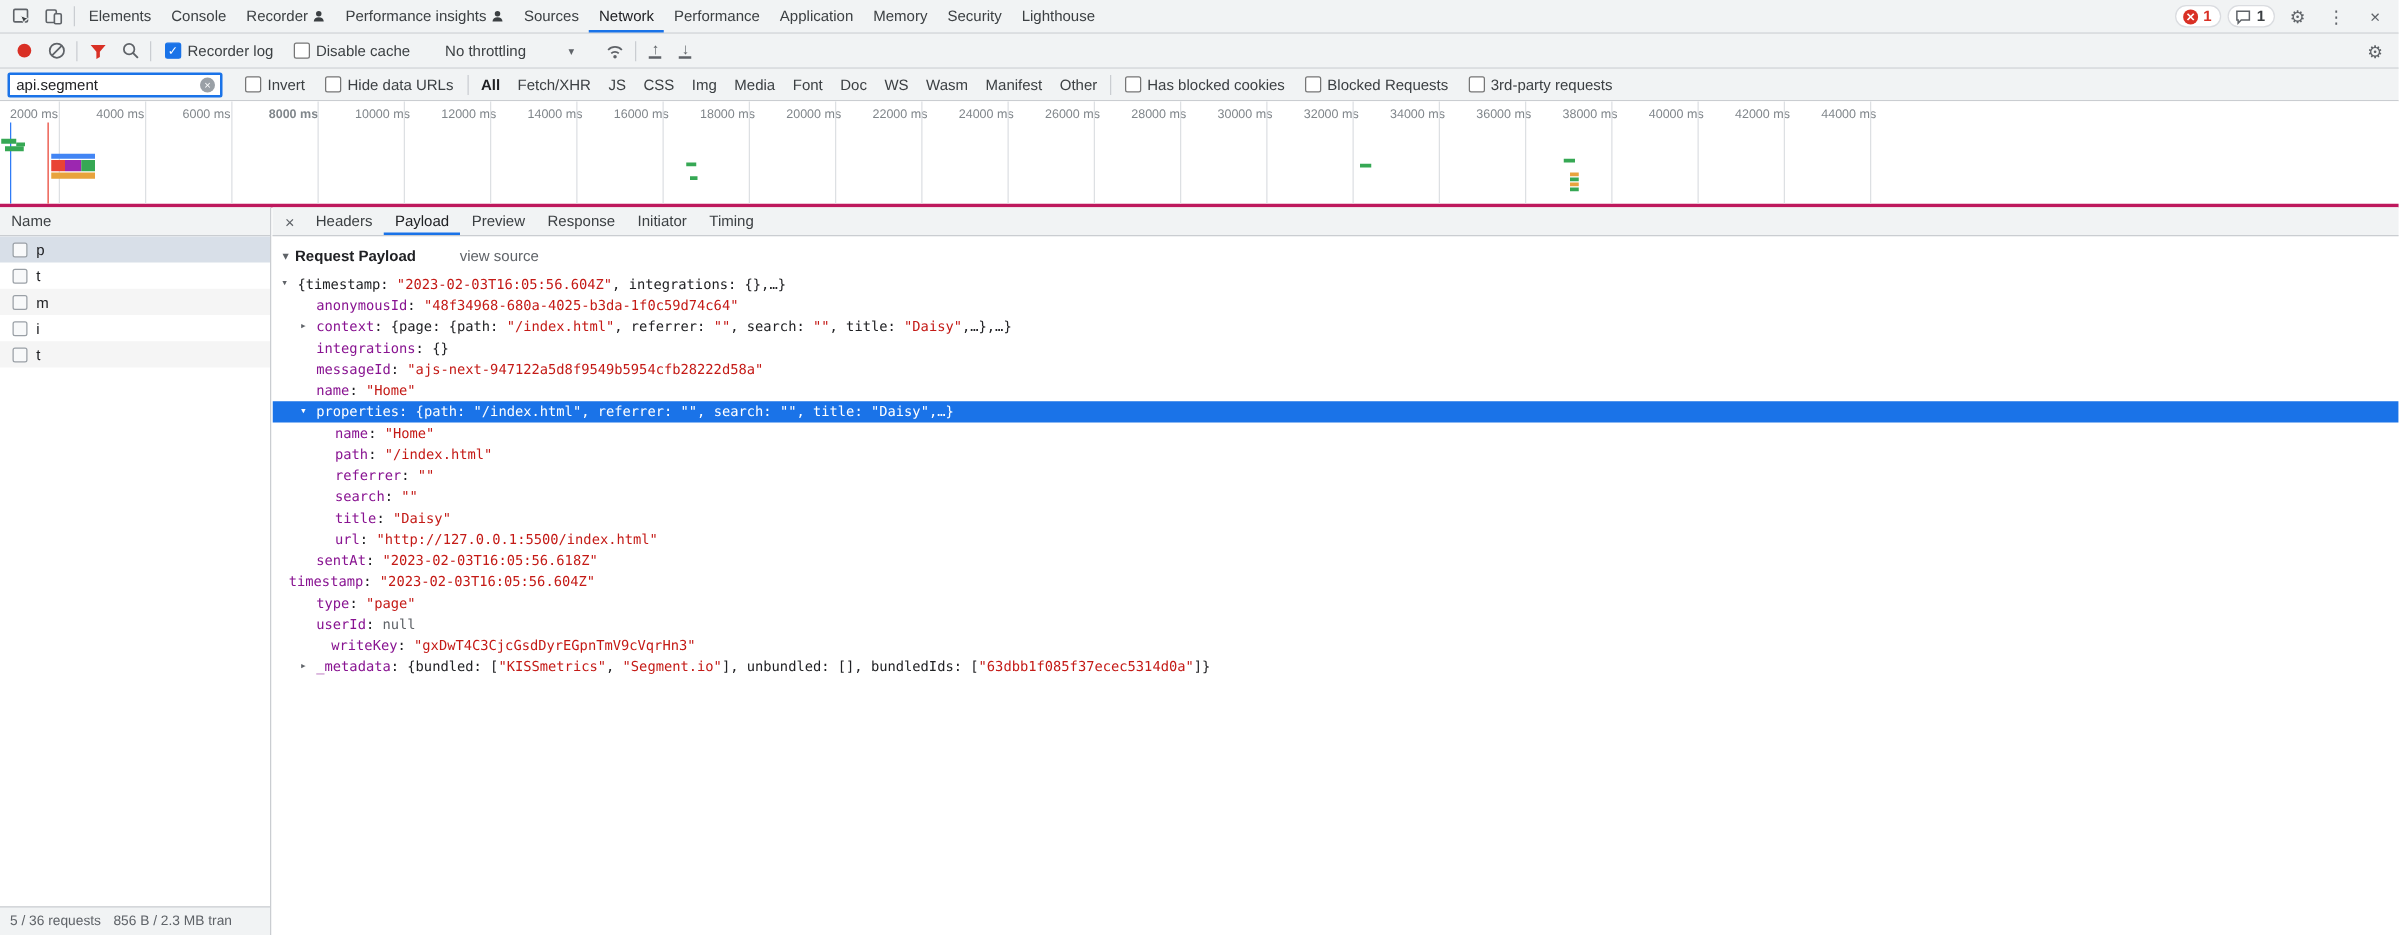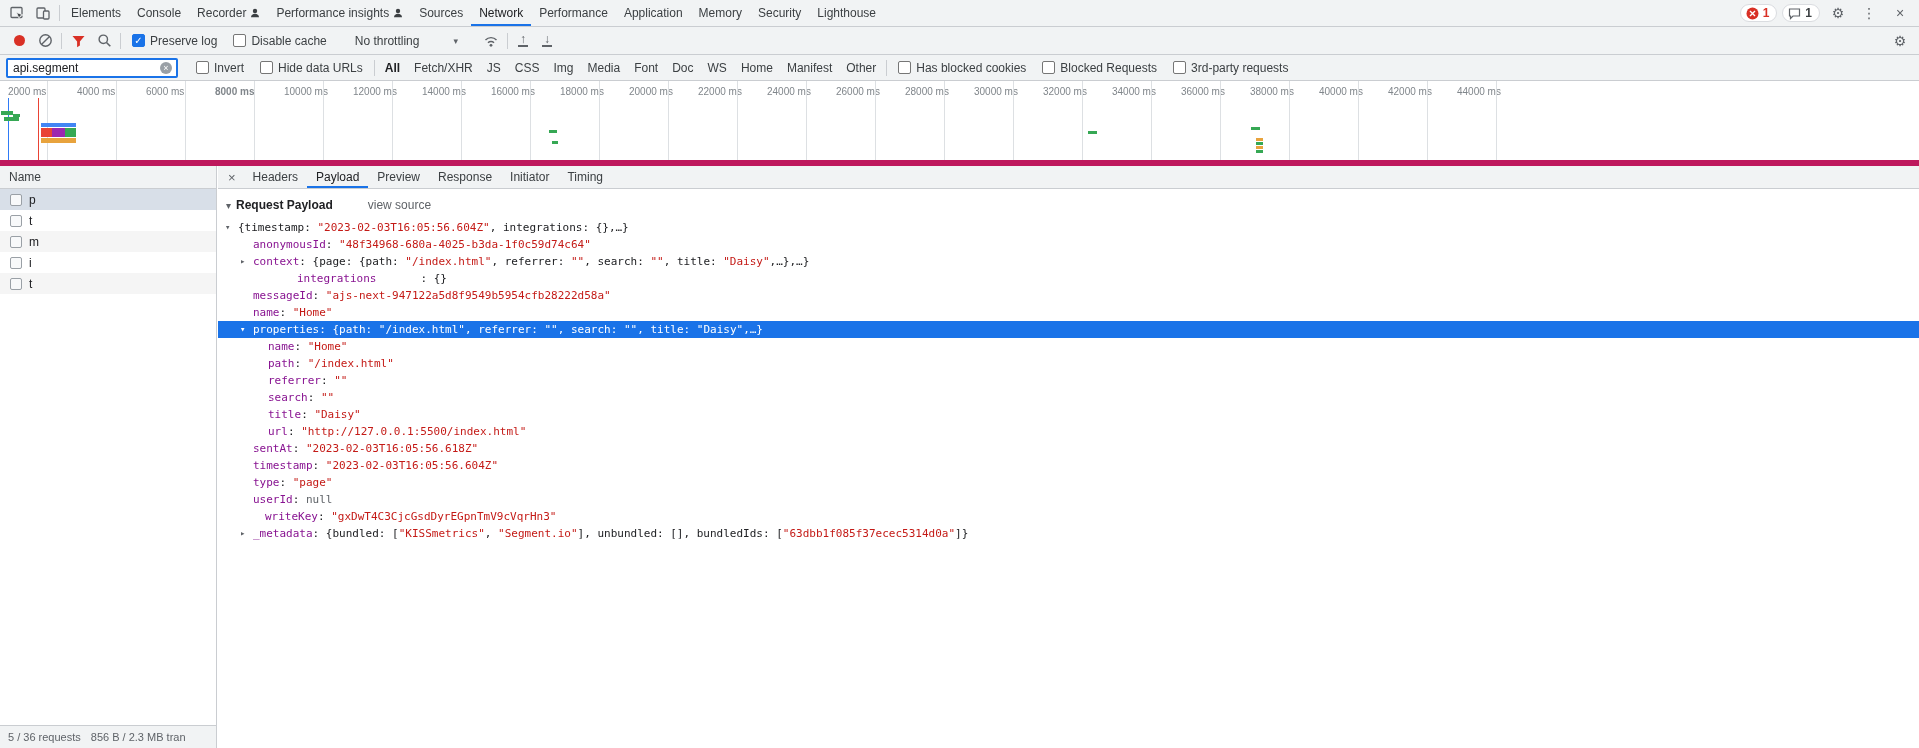--- a/index.html
+++ b/index.html
@@ -192,7 +192,7 @@
   <span class="vsep"></span>
   <label class="cb-label">
     <span class="cb checked">✓</span>
-    <span>Preserve log</span>
+    <span>Recorder log</span>
   </label>
   <label class="cb-label">
     <span class="cb"></span>

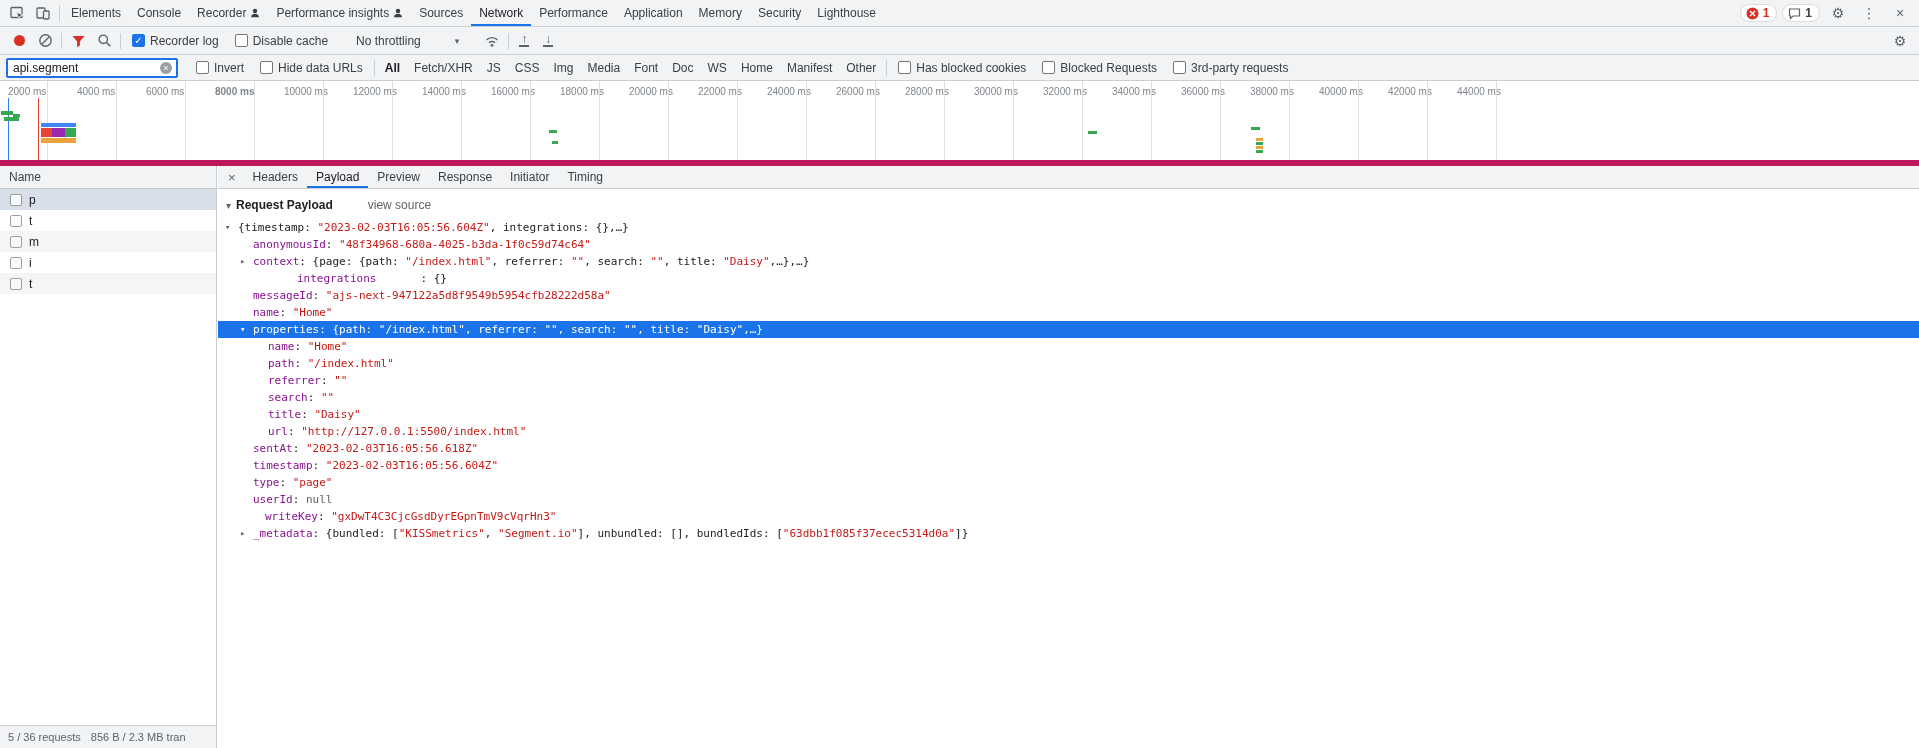--- a/index.html
+++ b/index.html
@@ -246,7 +246,7 @@
       <span class="ftype">Font</span>
       <span class="ftype">Doc</span>
       <span class="ftype">WS</span>
-      <span class="ftype">Home</span>
+      <span class="ftype">Wasm</span>
       <span class="ftype">Manifest</span>
       <span class="ftype">Other</span>
     </div>

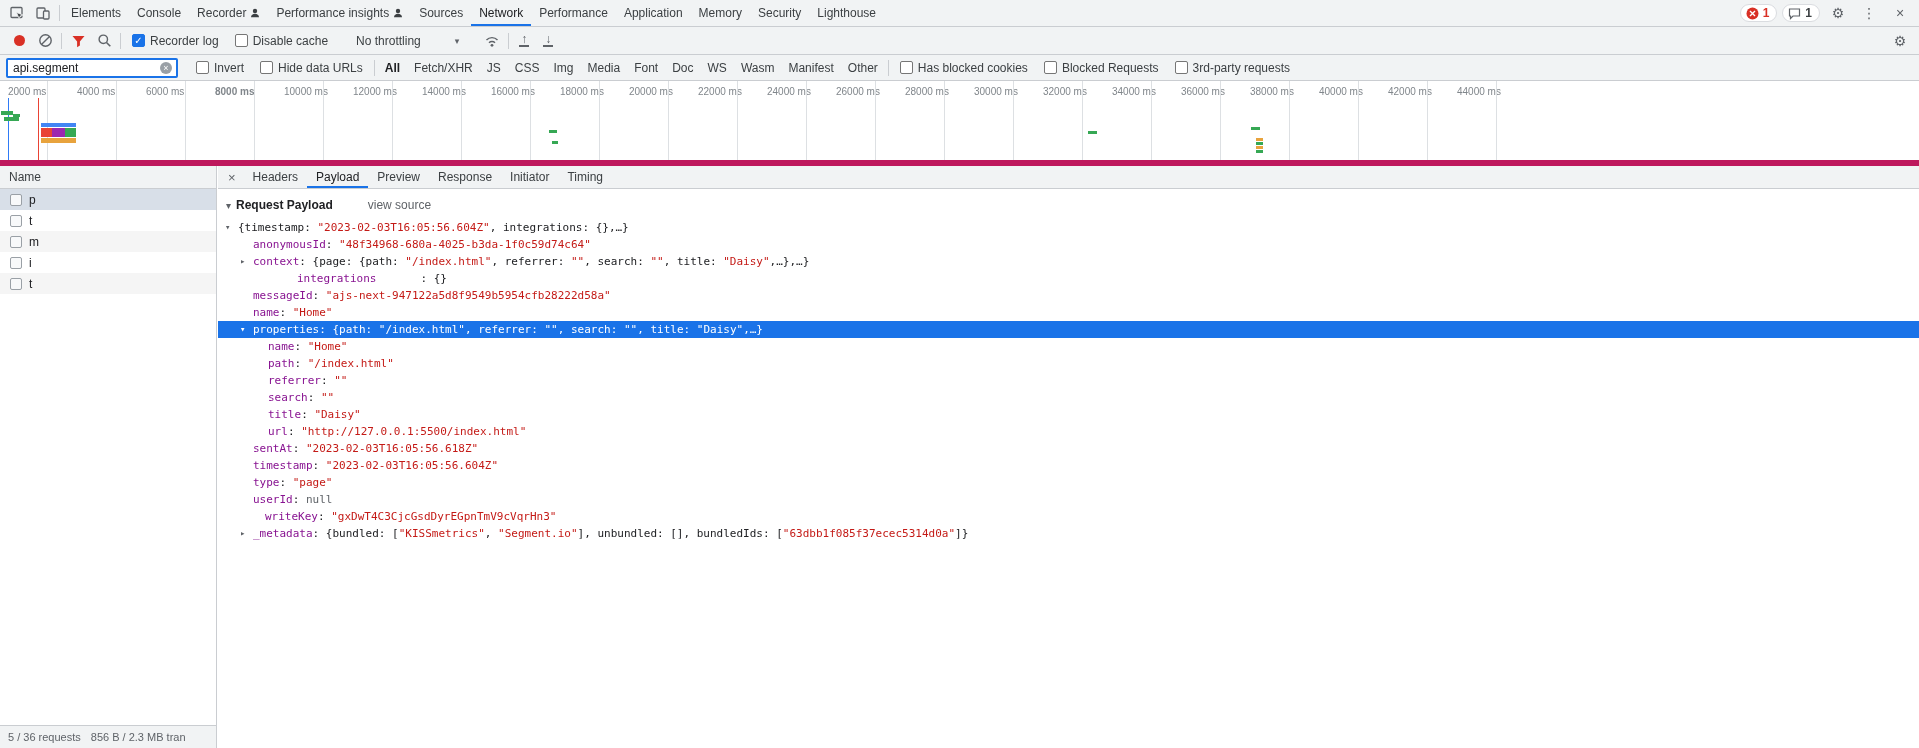--- a/index.html
+++ b/index.html
@@ -40,7 +40,7 @@
   .ftype { margin:0 7px; color:#3c4043; cursor:pointer; white-space:nowrap; }
   .ftype.selected { font-weight:bold; color:#202124; }
 
-  #overview { position:relative; height:85px; border-bottom:6px solid #be185d; background:#fff; overflow:hidden; cursor:pointer; }
+  #overview { position:relative; height:85px; border-bottom:3px solid #be185d; background:#fff; overflow:hidden; cursor:pointer; }
   .tick-label { position:absolute; top:5px; font-size:10px; color:#80868b; white-space:nowrap; }
   .tick-line { position:absolute; top:0; bottom:0; width:1px; background:#dde0e3; }
   .marker-line { position:absolute; top:17px; bottom:0; width:1px; }

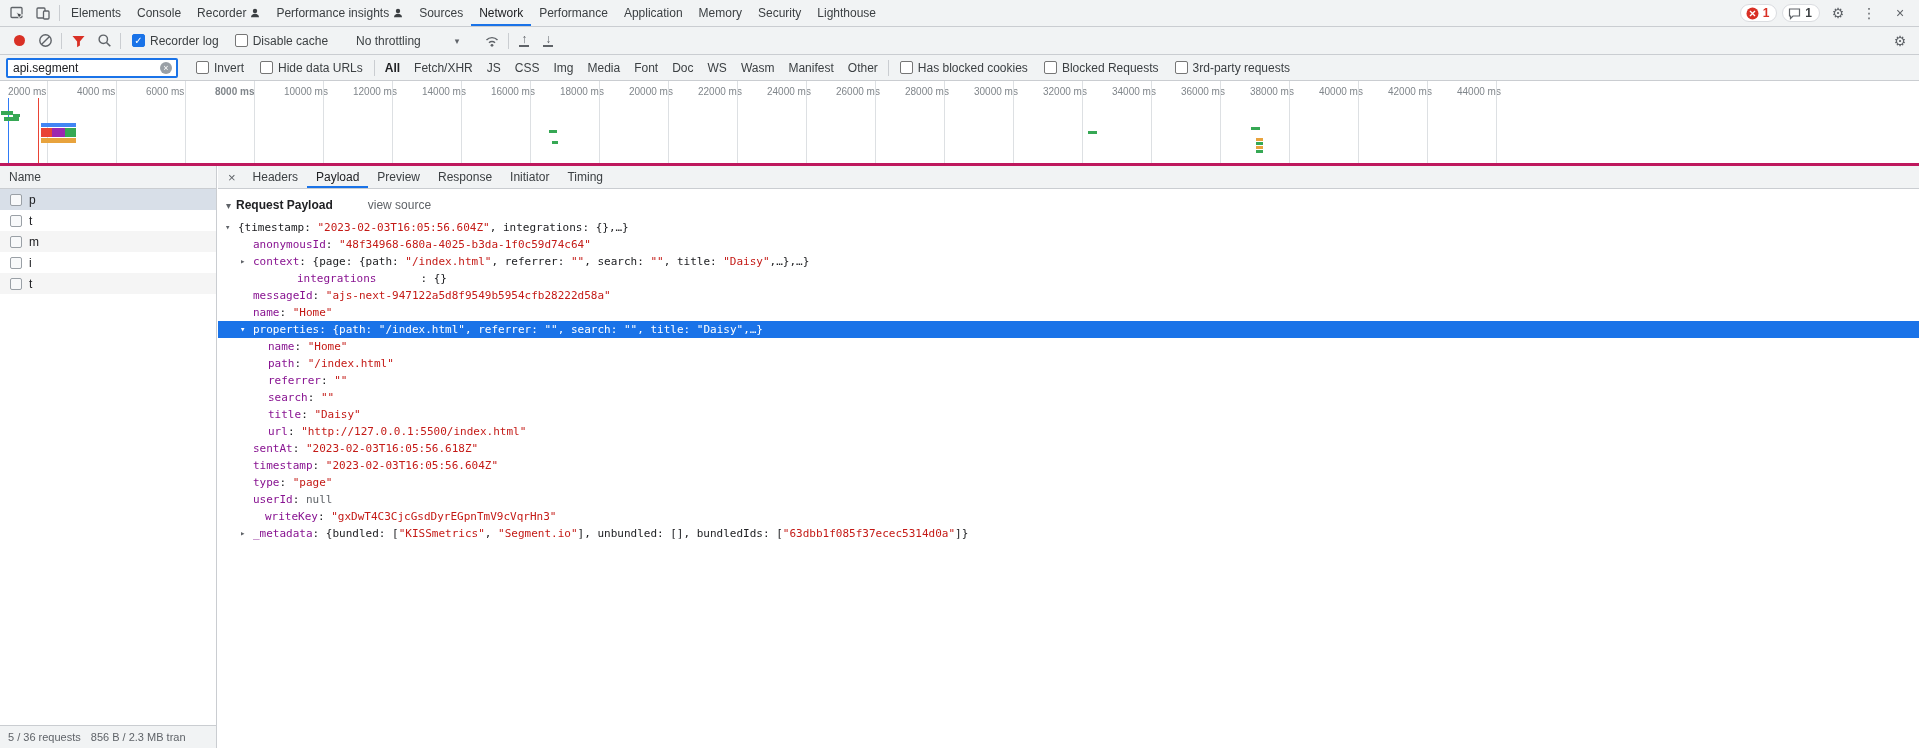--- a/index.html
+++ b/index.html
@@ -418,7 +418,7 @@
           <span class="seg-s">"Daisy"</span>
           <span class="seg-p">,…},…}</span>
         </div>
-        <div class="tree-row" style="padding-left: 22px; gap: 44px;">
+        <div class="tree-row" style="padding-left: 22px;">
           <span class="expander"></span>
           <span class="seg-k">integrations</span>
           <span class="seg-p">: {}</span>

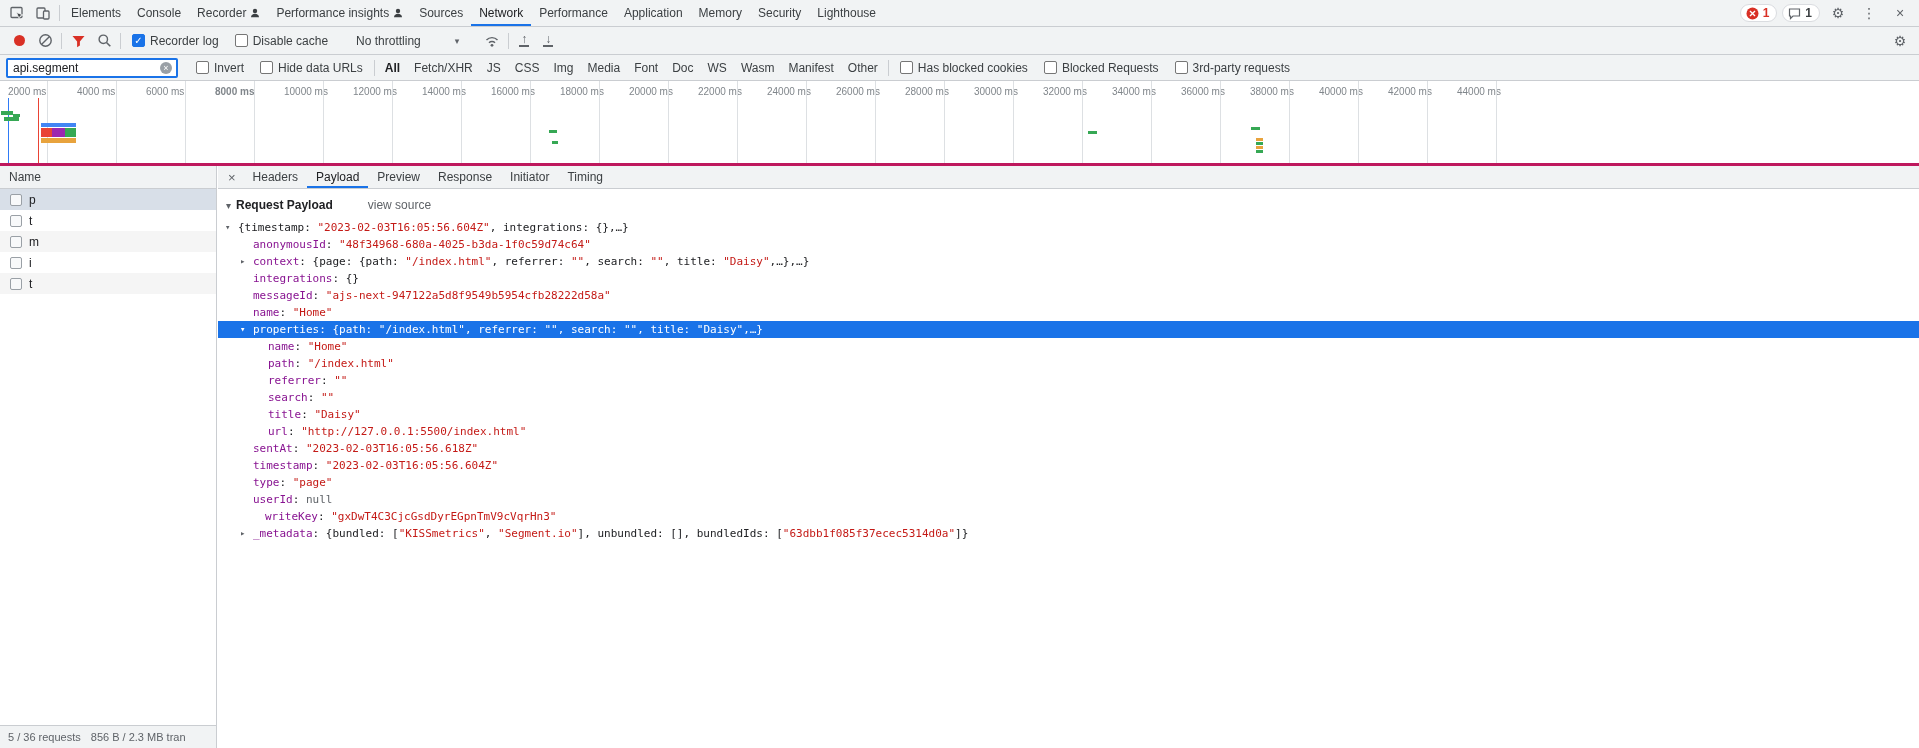--- a/index.html
+++ b/index.html
@@ -490,7 +490,7 @@
           <span class="seg-p">: </span>
           <span class="seg-s">"2023-02-03T16:05:56.618Z"</span>
         </div>
-        <div class="tree-row" style="padding-left: 22px;">
+        <div class="tree-row" style="">
           <span class="expander"></span>
           <span class="seg-k">timestamp</span>
           <span class="seg-p">: </span>

